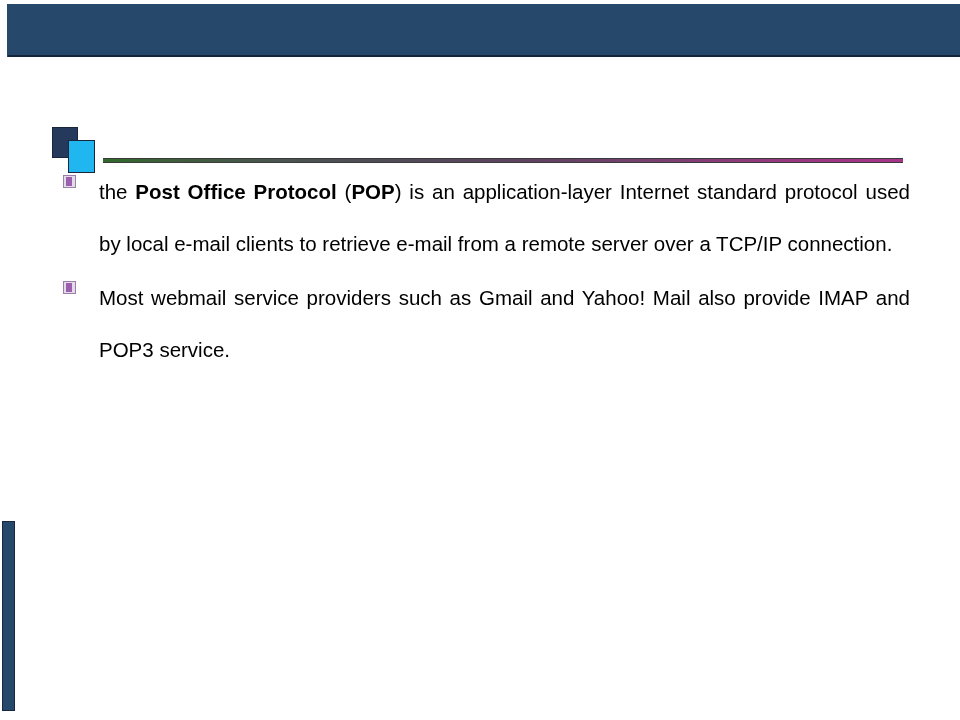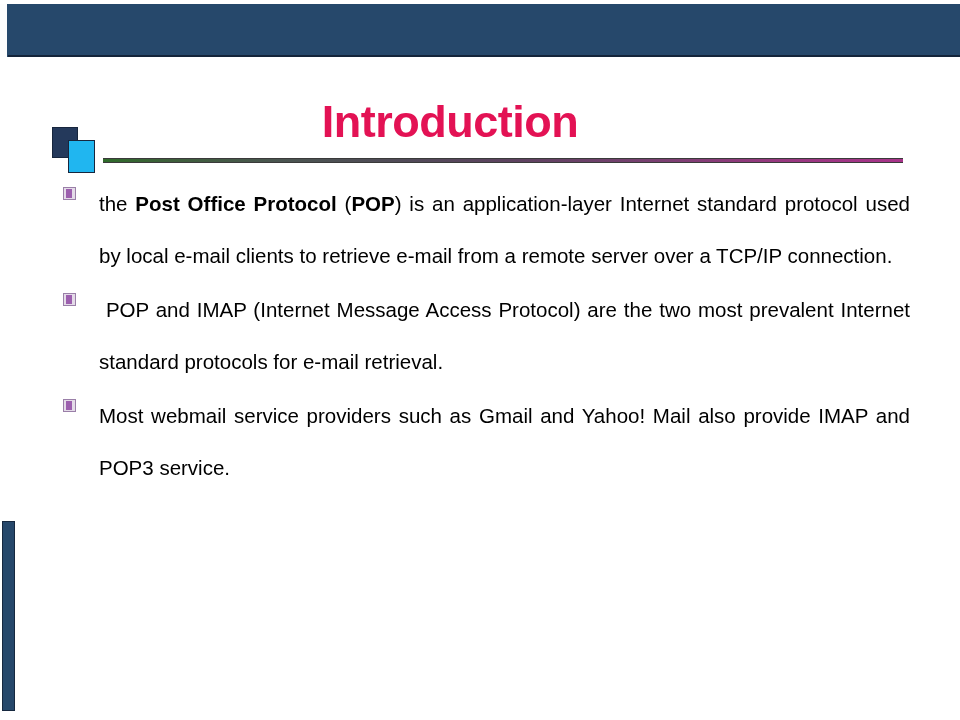--- a/index.html
+++ b/index.html
@@ -189,7 +189,6 @@
   <div class="title-area">
     <div class="deco-square-dark"></div>
     <div class="deco-square-cyan"></div>
-    <div class="slide-title">Introduction</div>
     <div class="title-rule"></div>
   </div>
 

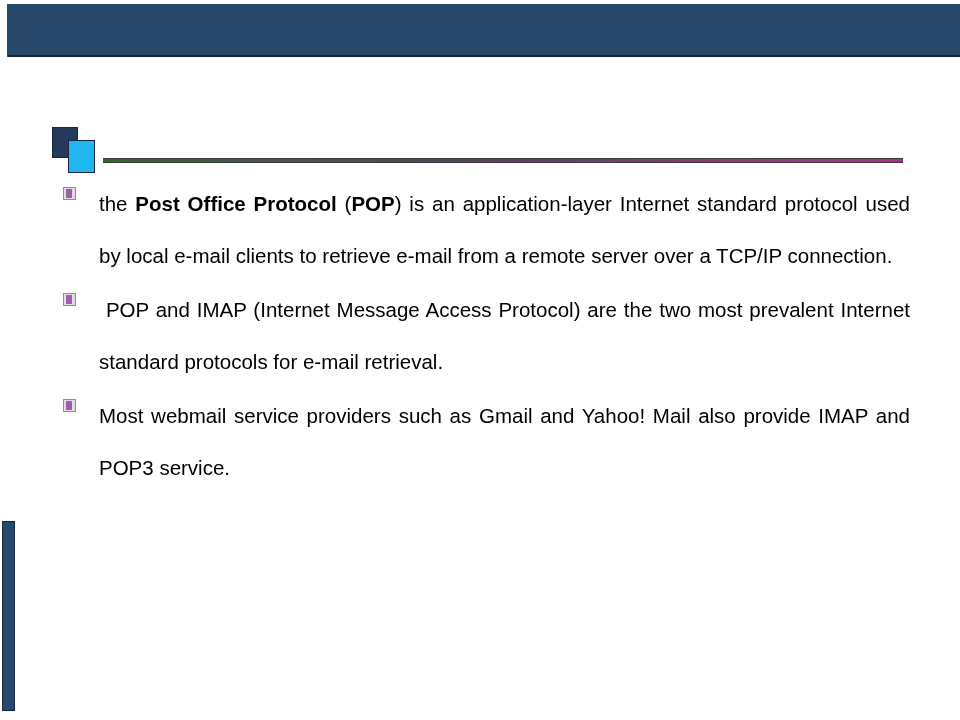--- a/index.html
+++ b/index.html
@@ -128,7 +128,7 @@
   .body-list {
     position: absolute;
     left: 60px;
-    top: 178px;
+    top: 166px;
     width: 850px;
   }
   .bullet-row {

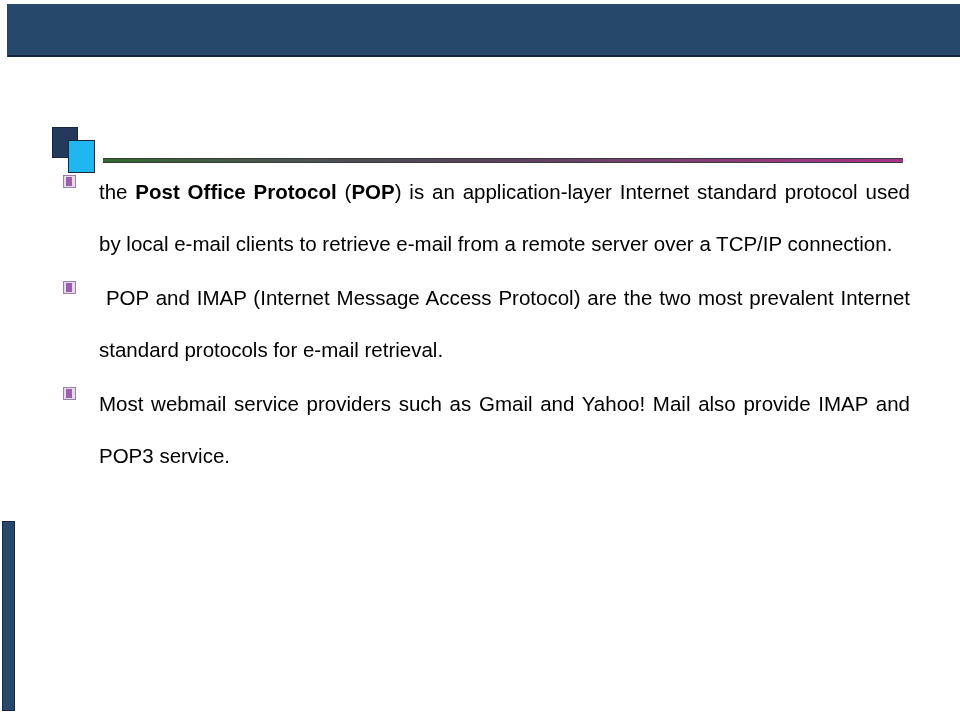--- a/index.html
+++ b/index.html
@@ -197,10 +197,6 @@
       <span class="bullet-icon"></span>
       <span class="bullet-text"><span>the </span><b>Post Office Protocol</b><span> (</span><b>POP</b><span>) is an application-layer Internet standard protocol used by local e-mail clients to retrieve e-mail from a remote server over a TCP/IP connection.</span></span>
     </div>
-    <div class="bullet-row b2">
-      <span class="bullet-icon"></span>
-      <span class="bullet-text"><span> POP and IMAP (Internet Message Access Protocol) are the two most prevalent Internet standard protocols for e-mail retrieval.</span></span>
-    </div>
     <div class="bullet-row b4">
       <span class="bullet-icon"></span>
       <span class="bullet-text"><span>Most webmail service providers such as Gmail and Yahoo! Mail also provide IMAP and POP3 service.</span></span>

